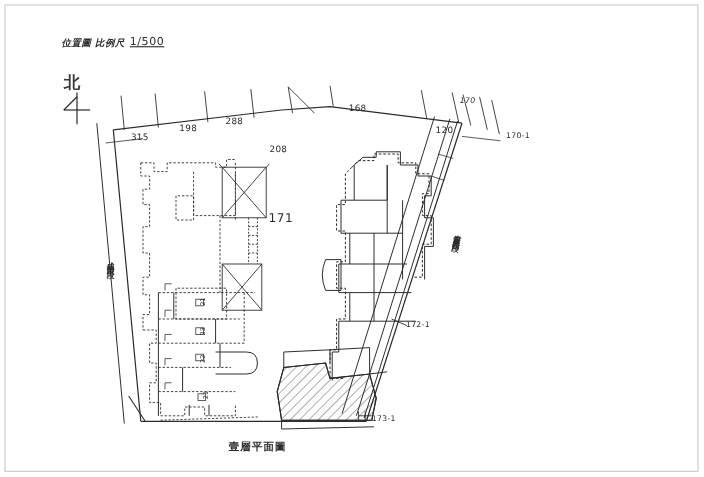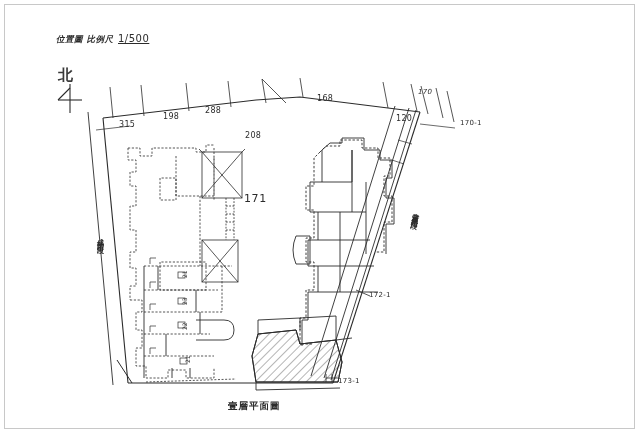--- a/index.html
+++ b/index.html
@@ -44,7 +44,6 @@
     font-weight:bold;
     letter-spacing:1px;
     color:#2b2b2b;
-    margin-left:20px;
   }
   .north-glyph{
     position:absolute;

